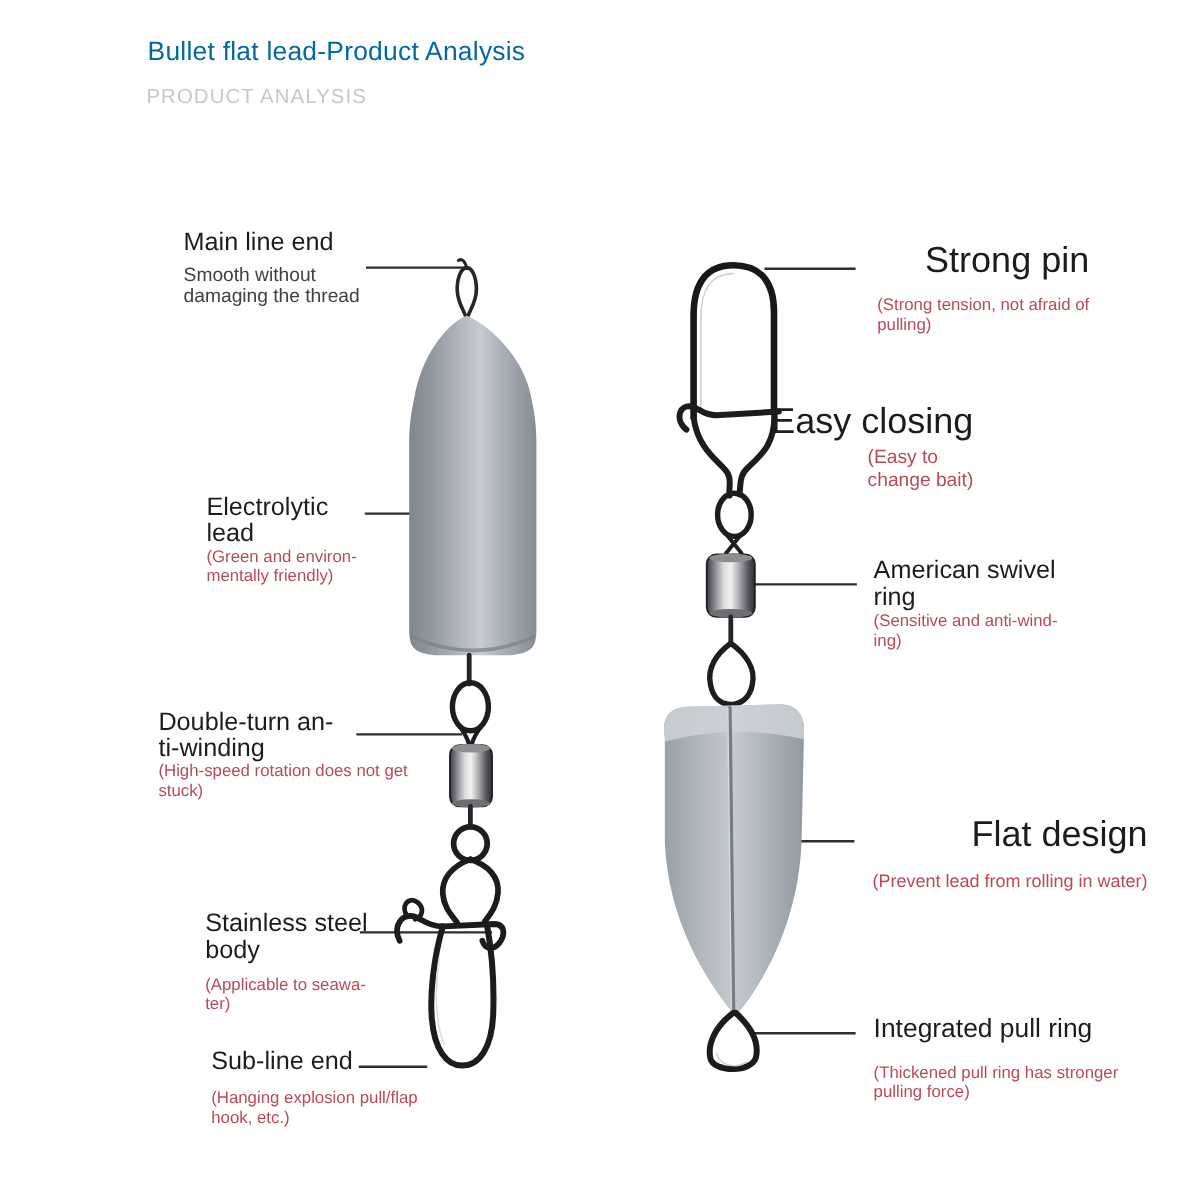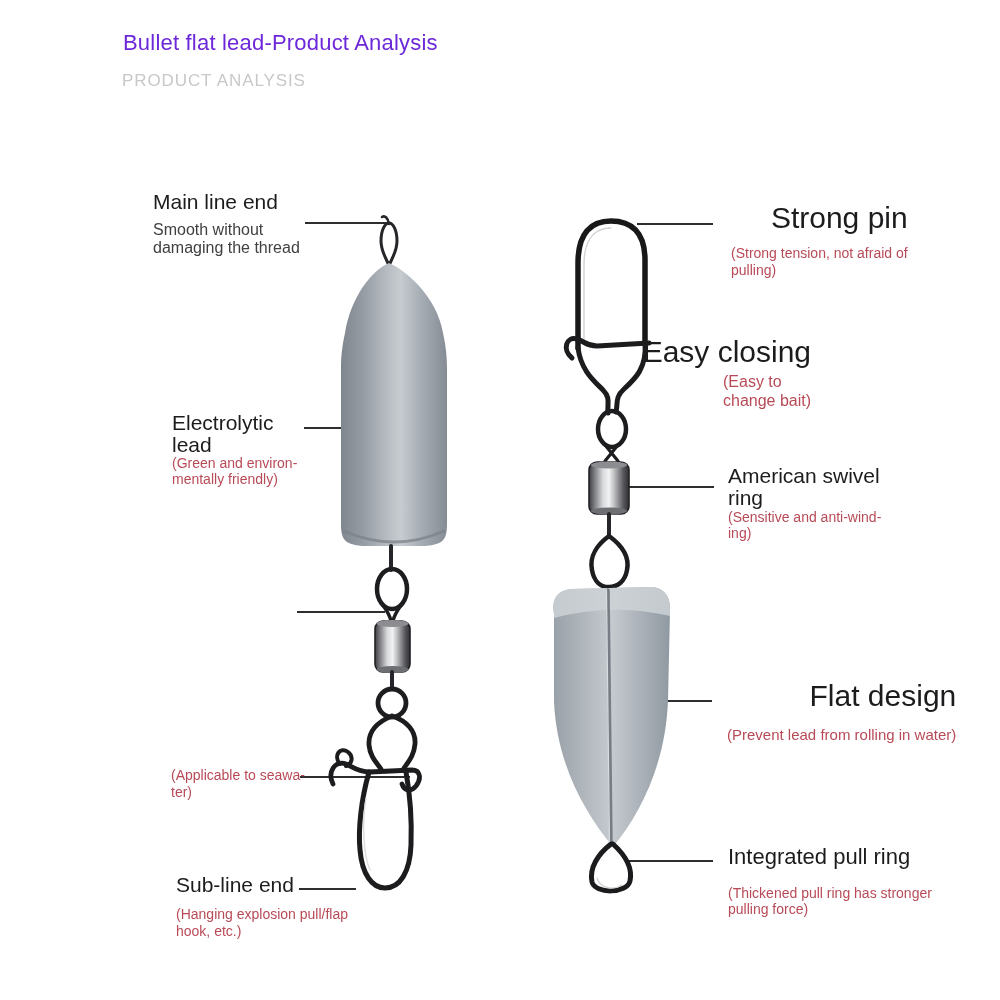--- a/index.html
+++ b/index.html
@@ -9,7 +9,7 @@
   }
   .hdr-title{
     position:absolute;left:123px;top:30px;font-size:22px;letter-spacing:.2px;
-    color:#6d28d9;z-index:3;
+    color:#0369a1;z-index:3;
   }
   .hdr-sub{
     position:absolute;left:122px;top:71px;font-size:17px;letter-spacing:.9px;

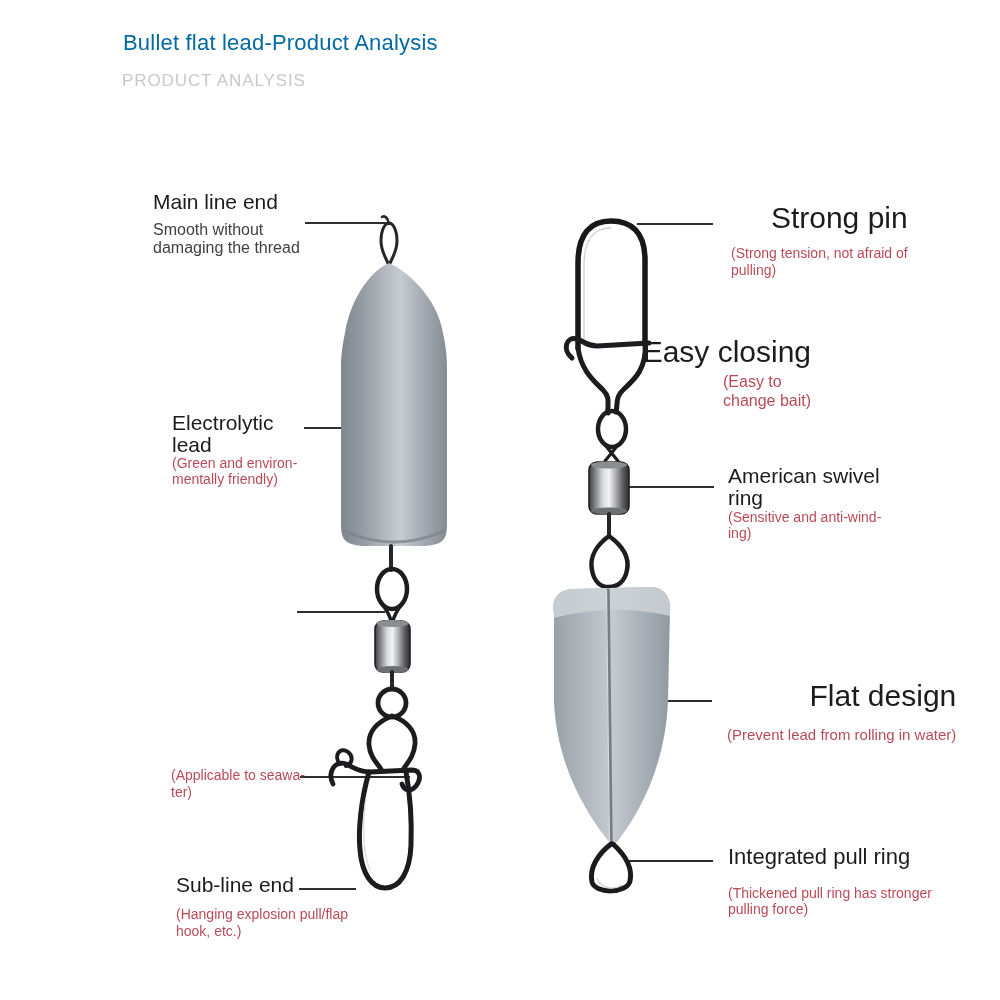--- a/index.html
+++ b/index.html
@@ -139,6 +139,12 @@
 mentally friendly)</div>
   </div>
 
+  <div class="ann" style="left:132px;top:591px">
+    <div class="lbl">Double-turn an-
+ti-winding</div>
+    <div class="note" style="margin-top:-2px">(High-speed rotation does not get
+stuck)</div>
+  </div>
 
   <div class="ann" style="left:171px;top:759px">
     <div class="note" style="margin-top:8px">(Applicable to seawa-

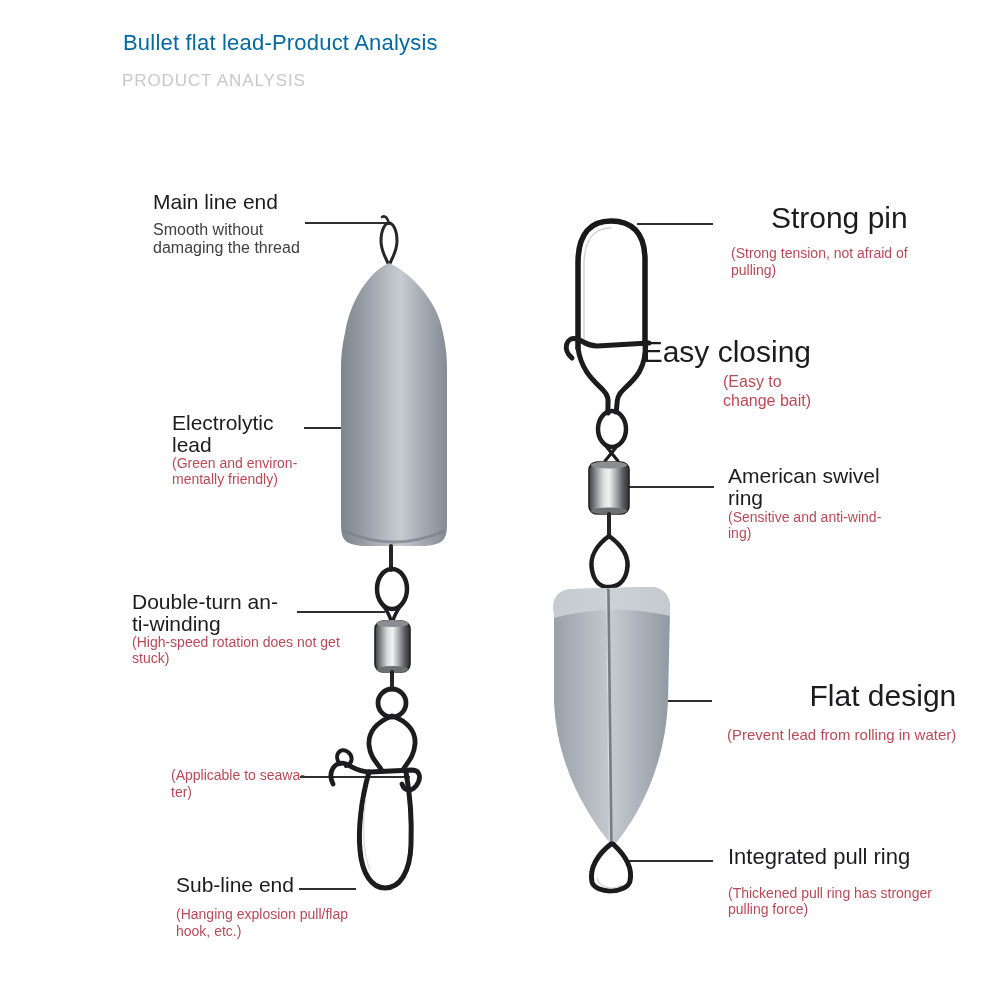--- a/index.html
+++ b/index.html
@@ -147,6 +147,8 @@
   </div>
 
   <div class="ann" style="left:171px;top:759px">
+    <div class="lbl">Stainless steel
+body</div>
     <div class="note" style="margin-top:8px">(Applicable to seawa-
 ter)</div>
   </div>

